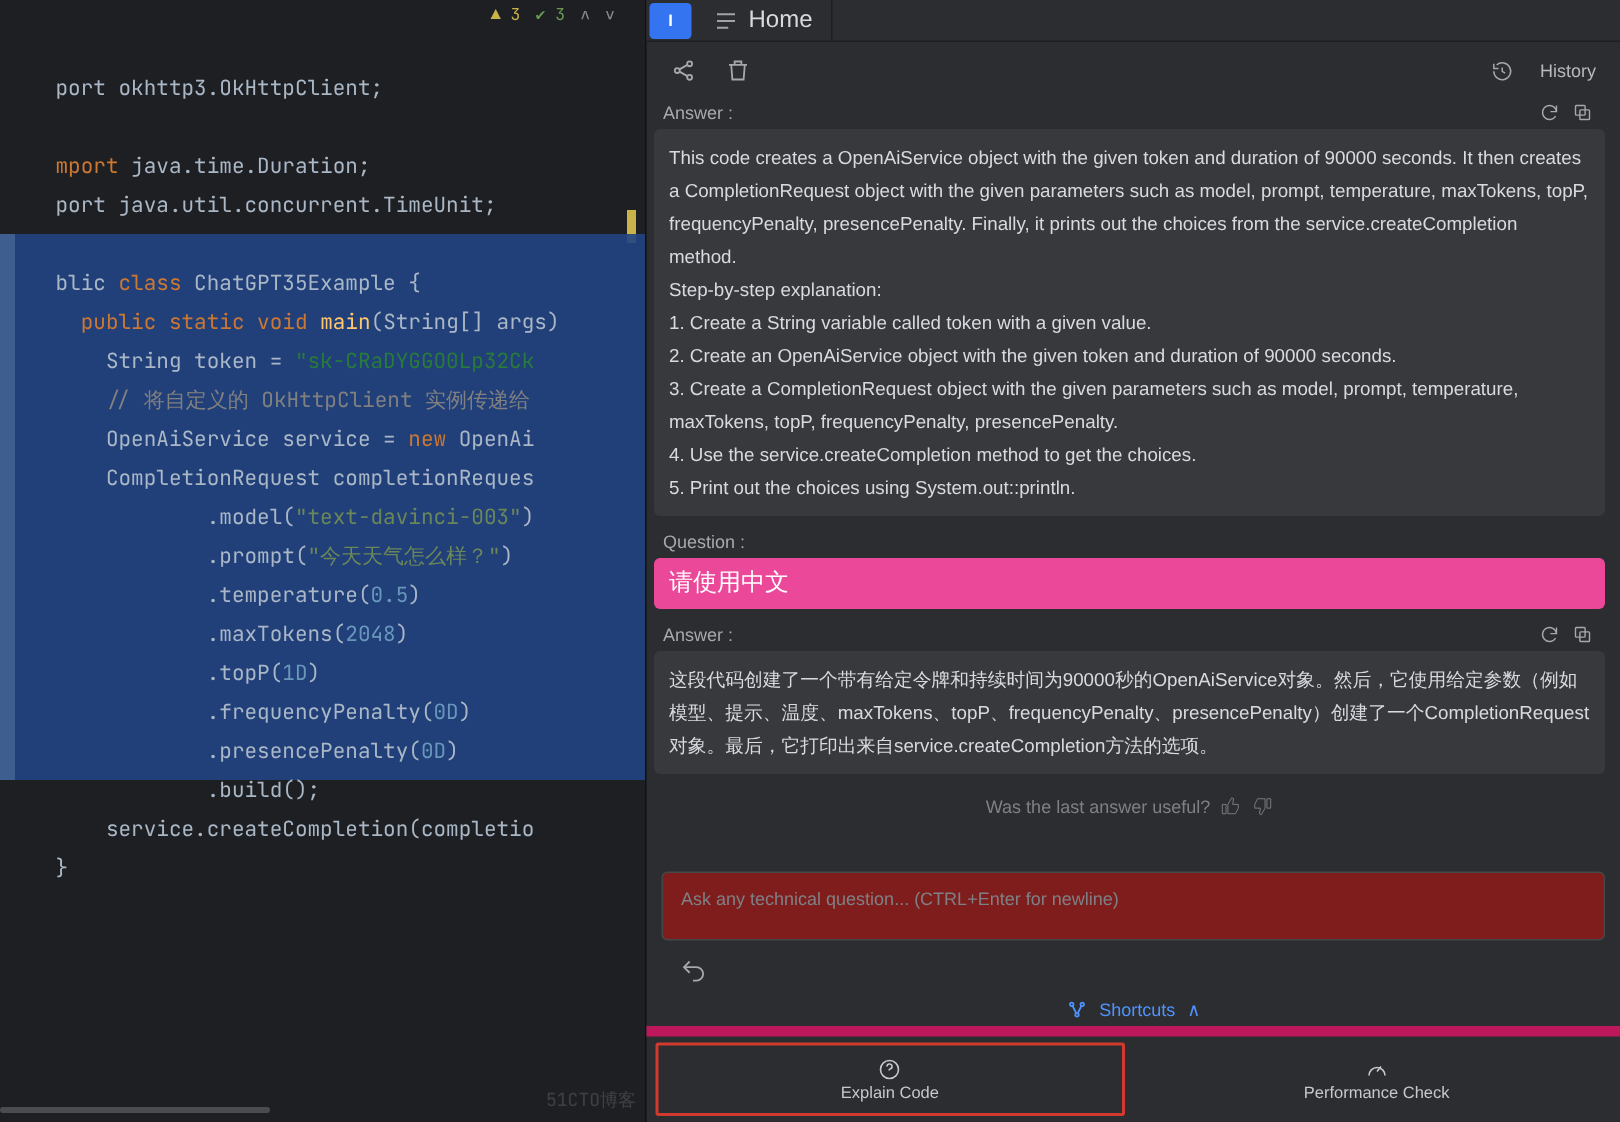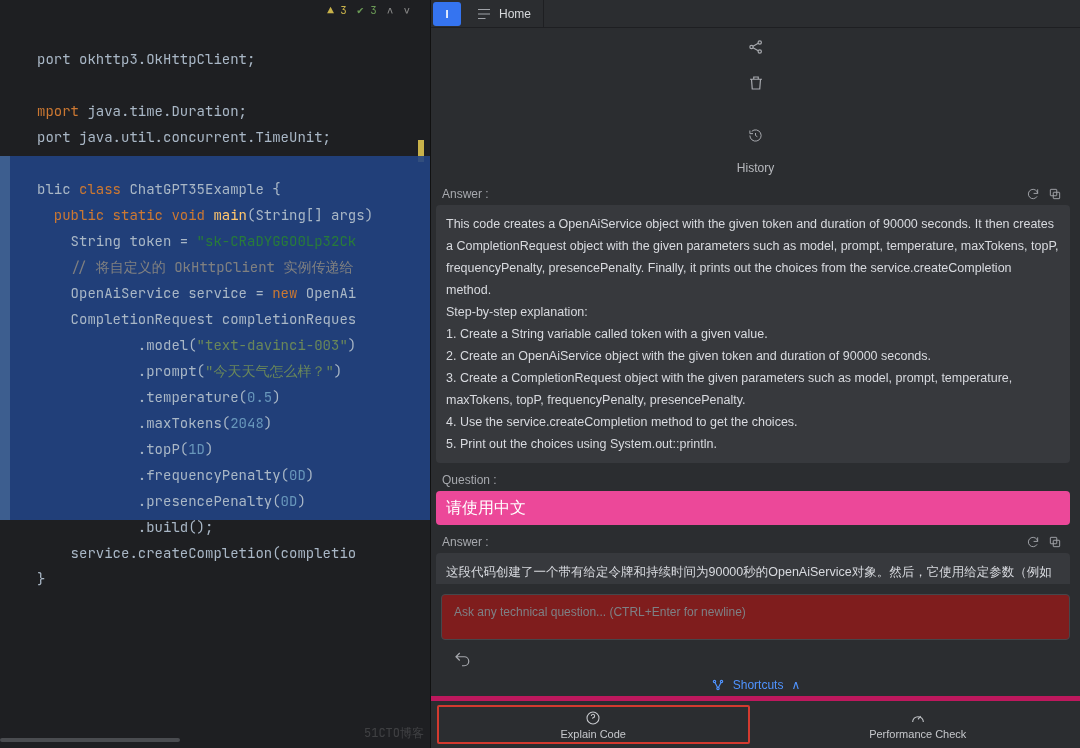--- a/index.html
+++ b/index.html
@@ -29,7 +29,7 @@
   .ai-pane{flex:1;height:100%;background:#2b2d30;display:flex;flex-direction:column;border-left:1px solid #111;}
   .tabs{display:flex;align-items:center;height:28px;background:#2b2d30;border-bottom:1px solid #1e1f22;}
   .tablet{width:28px;height:24px;margin:2px;background:#3574f0;border-radius:3px;display:flex;align-items:center;justify-content:center;color:#fff;font-size:11px;font-weight:600;}
-  .tab{display:flex;align-items:center;gap:6px;padding:0 12px;height:28px;font-size:12px;color:#d7d9dc;border-right:1px solid #1e1f22;cursor:pointer;}
+  .tab{display:flex;align-items:center;gap:6px;padding:0 12px;height:28px;font-size:16px;color:#d7d9dc;border-right:1px solid #1e1f22;cursor:pointer;}
   .tab svg{stroke:#a0a3a8;}
   .toolbar{display:flex;align-items:center;gap:18px;padding:10px 16px;flex-direction:column;}
   .toolbar .spacer{flex:1;}

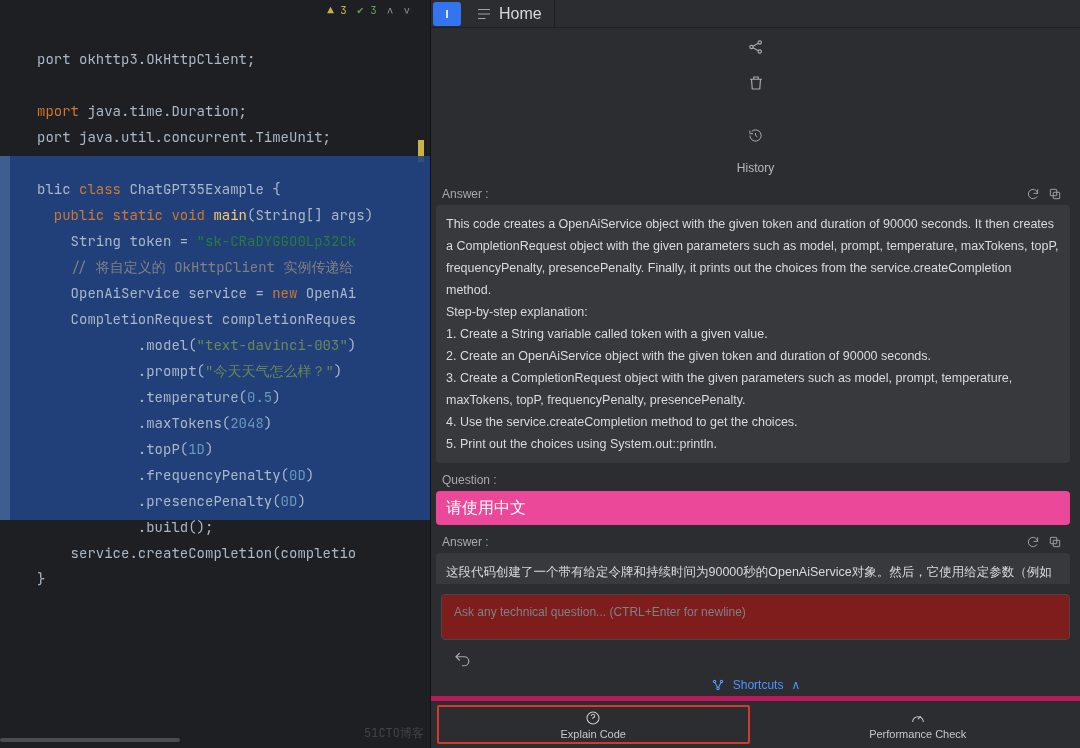--- a/index.html
+++ b/index.html
@@ -31,7 +31,7 @@
   .tablet{width:28px;height:24px;margin:2px;background:#3574f0;border-radius:3px;display:flex;align-items:center;justify-content:center;color:#fff;font-size:11px;font-weight:600;}
   .tab{display:flex;align-items:center;gap:6px;padding:0 12px;height:28px;font-size:16px;color:#d7d9dc;border-right:1px solid #1e1f22;cursor:pointer;}
   .tab svg{stroke:#a0a3a8;}
-  .toolbar{display:flex;align-items:center;gap:18px;padding:10px 16px;flex-direction:column;}
+  .toolbar{display:flex;align-items:center;gap:18px;padding:10px 16px;}
   .toolbar .spacer{flex:1;}
   .ico{width:18px;height:18px;stroke:#a6a8ad;stroke-width:1.6;fill:none;cursor:pointer;}
   .history-link{font-size:12px;color:#b7b9bd;cursor:pointer;}

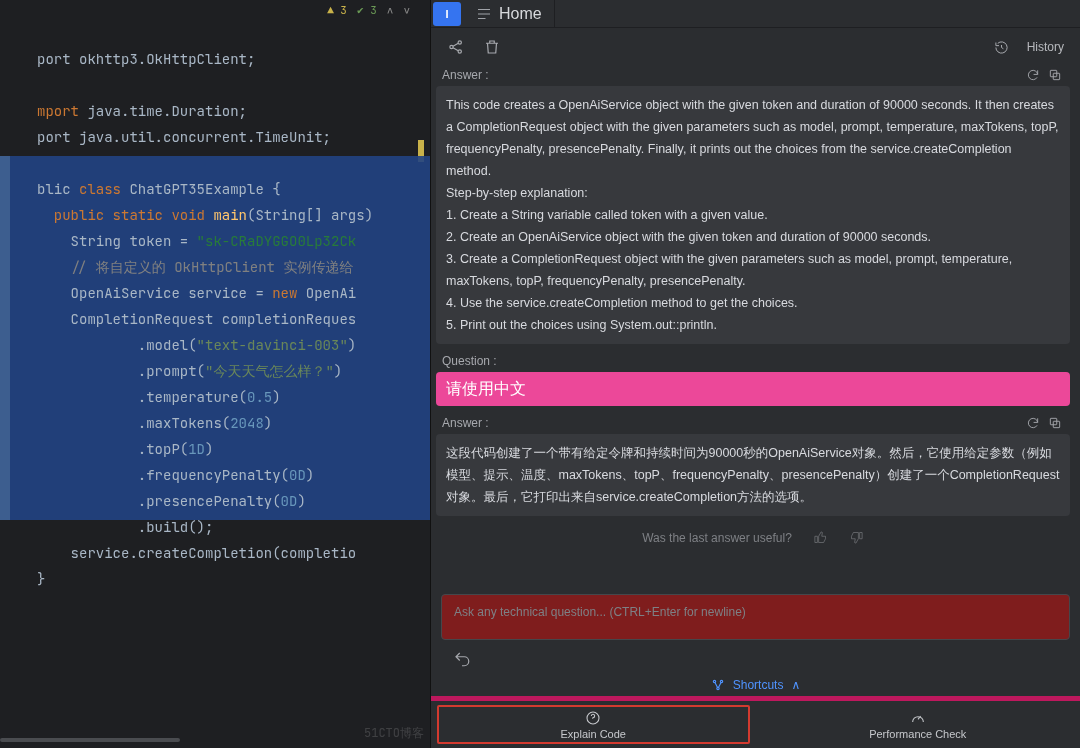--- a/index.html
+++ b/index.html
@@ -40,7 +40,7 @@
   .label-row .spacer{flex:1;}
   .bubble{background:#37393d;border-radius:4px;padding:8px 10px;font-size:12.5px;line-height:22px;color:#d8dadf;margin-bottom:8px;}
   .bubble-q{background:#ec4899;color:#fff;font-size:16px;padding:6px 10px;}
-  .feedback{font-size:12px;color:#7e8085;text-align:center;padding:6px 0 2px 0;display:flex;justify-content:center;align-items:center;gap:21px;}
+  .feedback{font-size:12px;color:#7e8085;text-align:center;padding:6px 0 2px 0;display:flex;justify-content:center;align-items:center;gap:6px;}
   .thumb{width:15px;height:15px;stroke:#7e8085;fill:none;cursor:pointer;}
   .ask-area{padding:10px 10px 0 10px;}
   .ask-input{width:100%;height:46px;background:#7f1d1d;border:1px solid #45474b;border-radius:4px;color:#d8dadf;padding:10px 12px;font-size:12px;font-family:inherit;resize:none;}

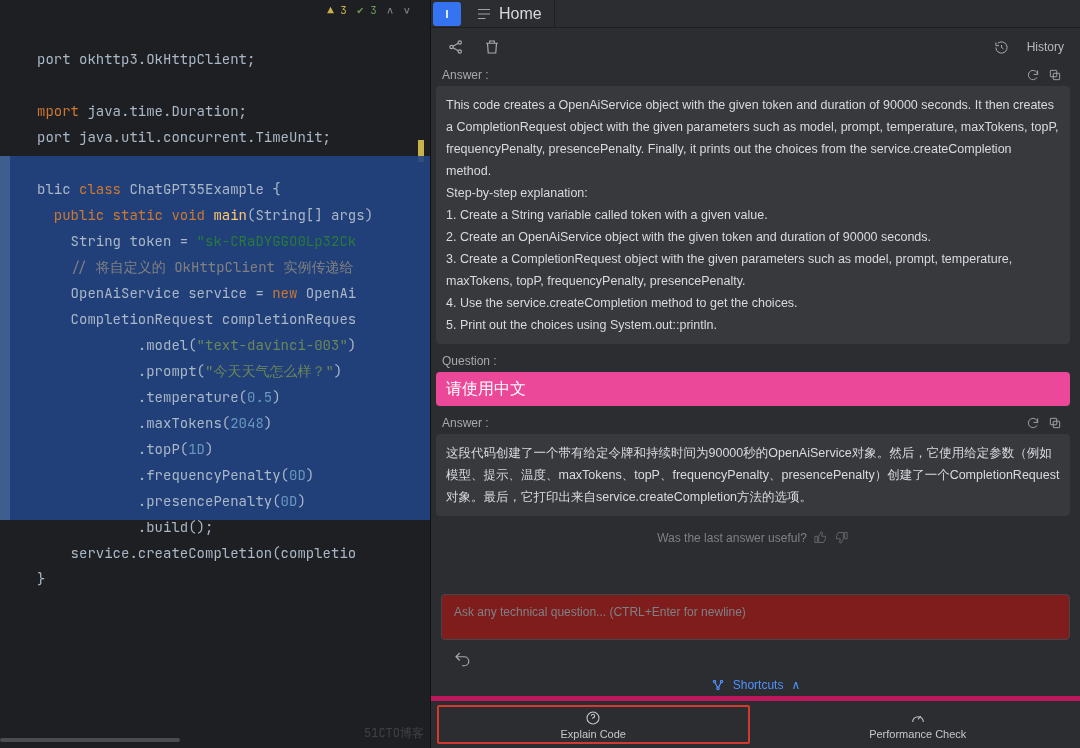--- a/index.html
+++ b/index.html
@@ -48,7 +48,7 @@
   .ask-foot{display:flex;align-items:center;padding:6px 12px;}
   .undo{width:18px;height:18px;stroke:#a6a8ad;fill:none;cursor:pointer;}
   .shortcuts-row{display:flex;justify-content:center;align-items:center;gap:8px;padding:4px 0;color:#4f93ff;font-size:12px;cursor:pointer;}
-  .actions{display:flex;border-top:5px solid #be185d;height:52px;justify-content:flex-end;}
+  .actions{display:flex;border-top:7px solid #be185d;height:64px;justify-content:flex-end;}
   .action{flex:1;display:flex;flex-direction:column;align-items:center;justify-content:center;gap:2px;font-size:11px;color:#c6c8cc;cursor:pointer;position:relative;}
   .action svg{width:16px;height:16px;stroke:#c6c8cc;fill:none;stroke-width:1.6;}
   .action.highlight::after{content:"";position:absolute;inset:4px 6px;border:2px solid #d33a2f;border-radius:2px;}

